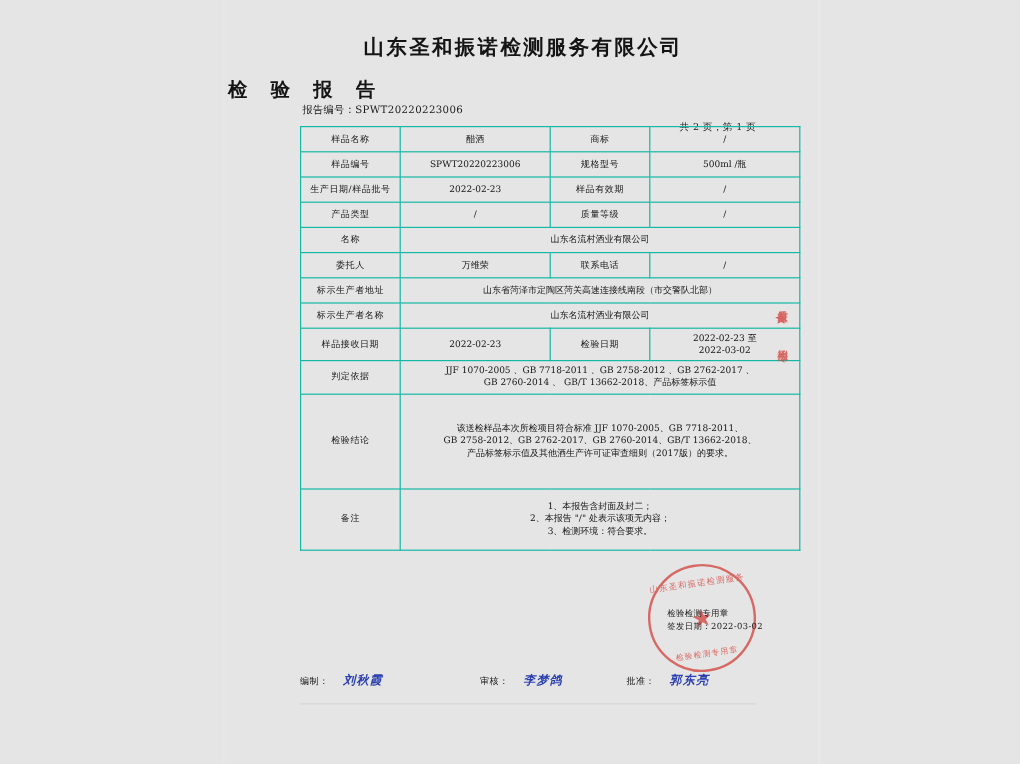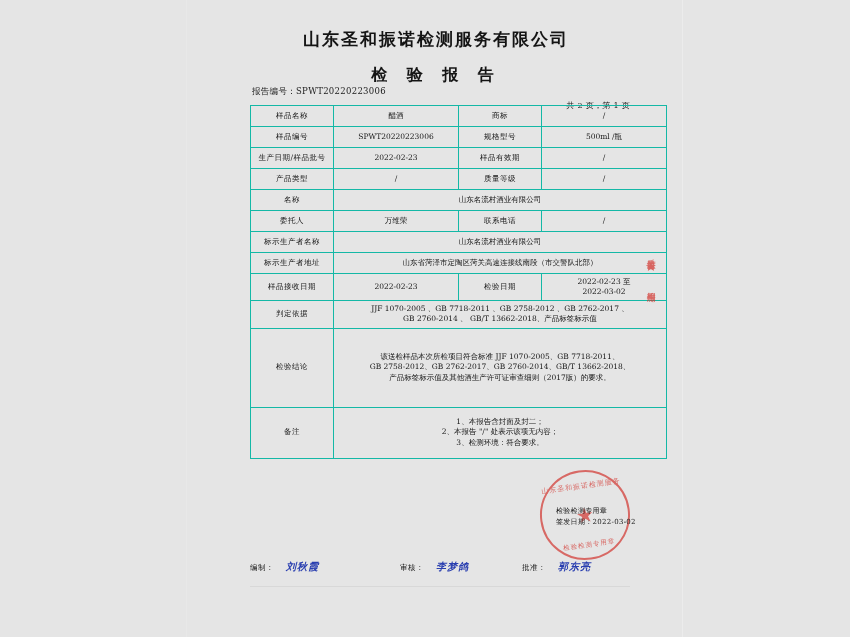--- a/index.html
+++ b/index.html
@@ -54,7 +54,7 @@
     font-family: "DejaVu Serif", "Liberation Serif", serif;
   }
   .title-report {
-    text-align: center;
+    text-align: left;
     font-size: 16px;
     font-weight: bold;
     letter-spacing: 7px;

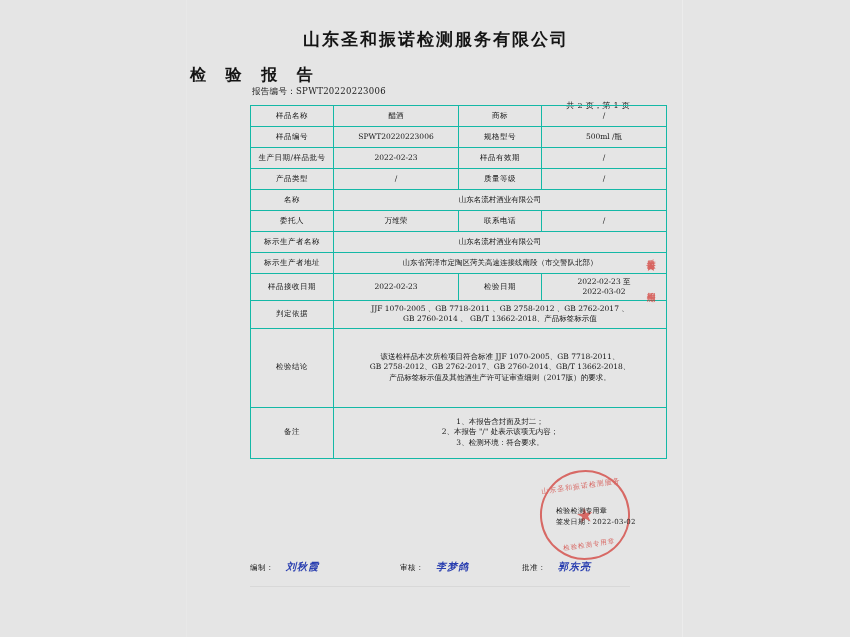--- a/index.html
+++ b/index.html
@@ -293,12 +293,12 @@
           <td class="val2">/</td>
         </tr>
         <tr>
+          <td class="lbl">标示生产者地址</td>
+          <td class="wide" colspan="3">山东省菏泽市定陶区菏关高速连接线南段（市交警队北部）</td>
+        </tr>
+        <tr>
           <td class="lbl">标示生产者名称</td>
           <td class="wide" colspan="3">山东名流村酒业有限公司</td>
-        </tr>
-        <tr>
-          <td class="lbl">标示生产者地址</td>
-          <td class="wide" colspan="3">山东省菏泽市定陶区菏关高速连接线南段（市交警队北部）</td>
         </tr>
 
         <tr>

